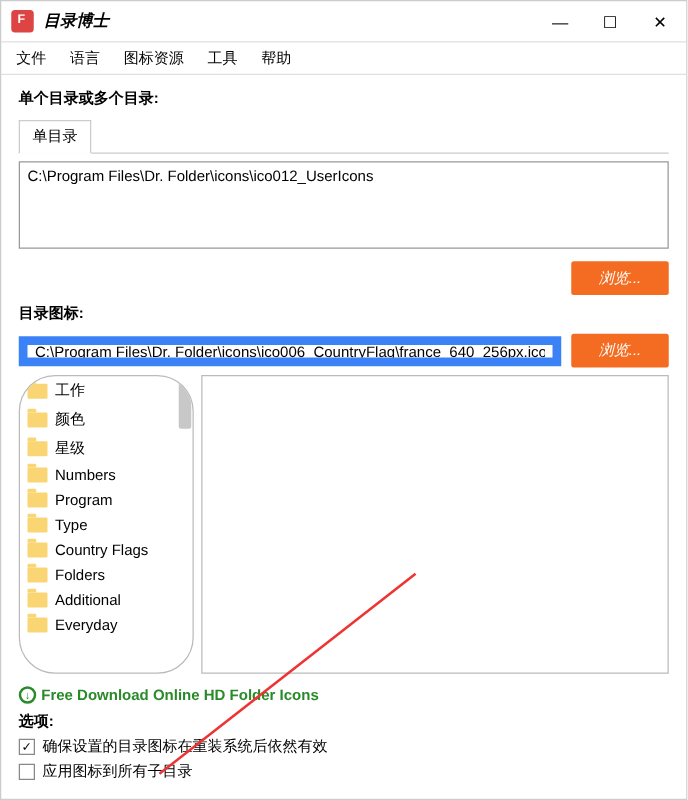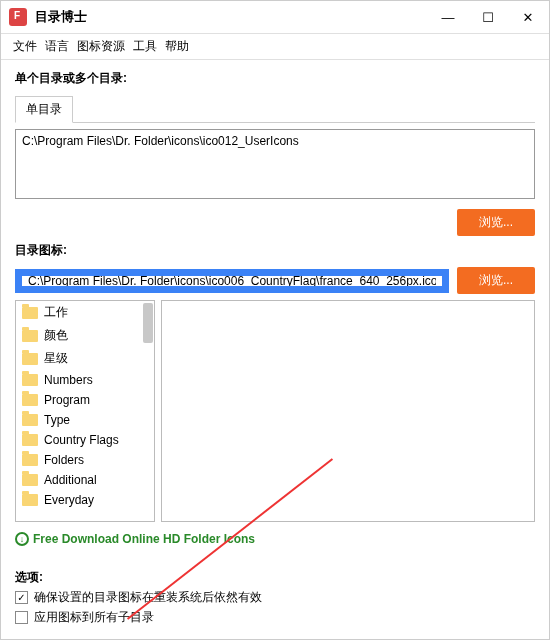--- a/index.html
+++ b/index.html
@@ -8,7 +8,7 @@
 .titlebar { display: flex; align-items: center; padding: 6px 8px; border-bottom: 1px solid #e0e0e0; }
 .app-icon { width: 18px; height: 18px; background: #d44; border-radius: 3px; margin-right: 8px; position: relative; }
 .app-icon::after { content: "F"; color: #fff; font-size: 10px; font-weight: bold; position: absolute; top: 2px; left: 5px; }
-.title { font-weight: bold; font-size: 13px; flex: 1; }
+.title { font-weight: bold; font-size: 13px; flex: 1; font-style: italic; }
 .win-controls { display: flex; gap: 14px; }
 .win-btn { width: 26px; height: 20px; display: flex; align-items: center; justify-content: center; cursor: pointer; font-size: 13px; }
 .menubar { display: flex; gap: 8px; padding: 4px 12px; border-bottom: 1px solid #e0e0e0; font-size: 12px; }

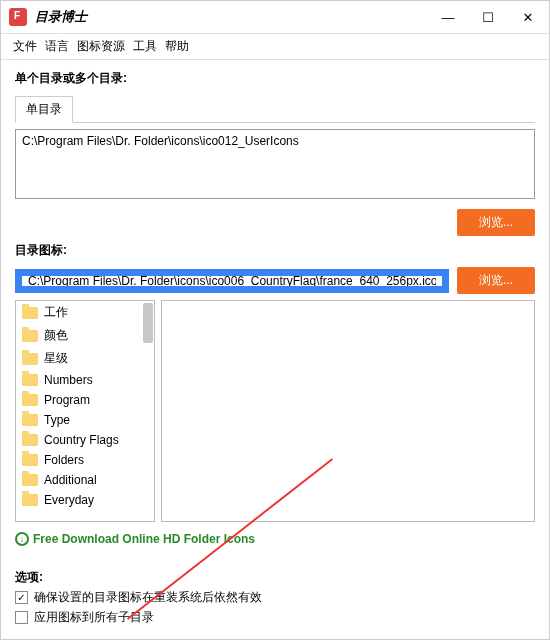--- a/index.html
+++ b/index.html
@@ -11,7 +11,7 @@
 .title { font-weight: bold; font-size: 13px; flex: 1; font-style: italic; }
 .win-controls { display: flex; gap: 14px; }
 .win-btn { width: 26px; height: 20px; display: flex; align-items: center; justify-content: center; cursor: pointer; font-size: 13px; }
-.menubar { display: flex; gap: 8px; padding: 4px 12px; border-bottom: 1px solid #e0e0e0; font-size: 12px; }
+.menubar { display: flex; gap: 19px; padding: 4px 12px; border-bottom: 1px solid #e0e0e0; font-size: 12px; }
 .menu-item { cursor: pointer; }
 .content { padding: 10px 14px; flex: 1; display: flex; flex-direction: column; gap: 6px; overflow: hidden; }
 .section-label { font-weight: bold; margin-bottom: 2px; }

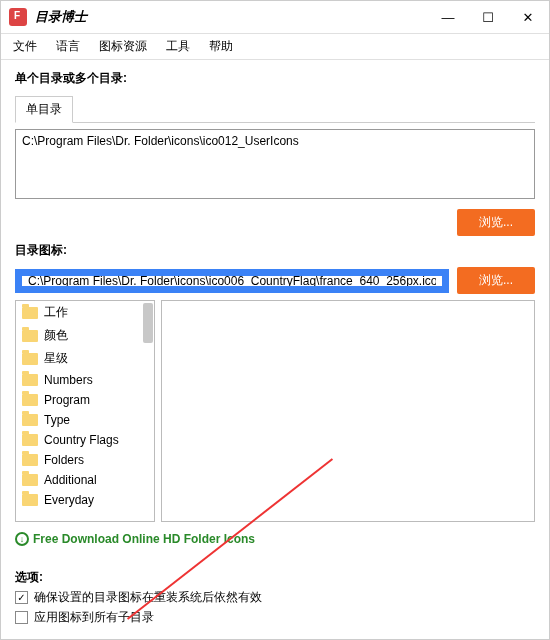--- a/index.html
+++ b/index.html
@@ -21,7 +21,7 @@
 .textarea { width: 100%; height: 70px; border: 1px solid #999; padding: 4px 6px; font-size: 12px; resize: none; font-family: inherit; }
 .row { display: flex; gap: 8px; align-items: center; }
 .text-input { flex: 1; border: 7px solid #3b82f6; padding: 3px 6px; font-size: 12px; height: 24px; }
-.btn-orange { background: #f36c21; color: #fff; border: none; padding: 5px 22px; cursor: pointer; font-size: 12px; border-radius: 2px; }
+.btn-orange { background: #f36c21; color: #fff; border: none; padding: 5px 22px; cursor: pointer; font-size: 12px; border-radius: 2px; font-style: italic; }
 .btn-right { display: flex; justify-content: flex-end; margin-top: 4px; }
 .split { display: flex; gap: 6px; flex: 1; min-height: 0; }
 .listbox { width: 140px; border: 1px solid #bbb; overflow-y: auto; background: #fff; }

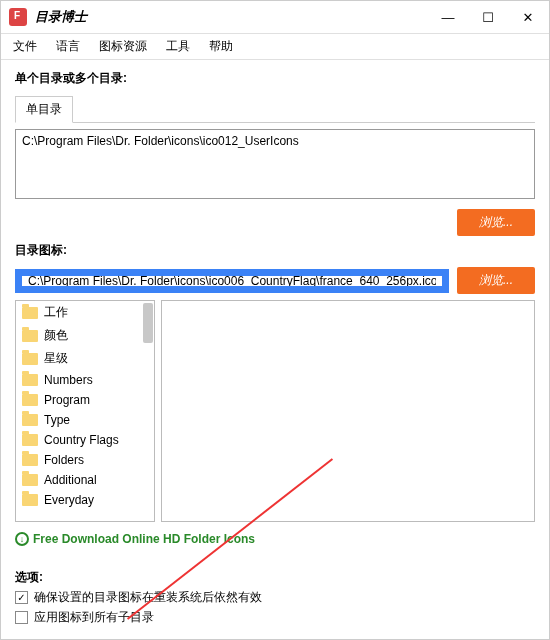--- a/index.html
+++ b/index.html
@@ -35,7 +35,7 @@
 .checkbox-row { display: flex; align-items: center; gap: 6px; margin: 3px 0; }
 .checkbox { width: 13px; height: 13px; border: 1px solid #888; display: inline-flex; align-items: center; justify-content: center; font-size: 10px; cursor: pointer; }
 .scrollbar-thumb { position: absolute; right: 1px; top: 2px; width: 10px; height: 40px; background: #c8c8c8; border-radius: 2px; }
-.listbox { position: relative; }
+.listbox { position: relative; border-radius: 29px; }
 .red-line { position: absolute; width: 260px; height: 2px; background: #e33; transform: rotate(-38deg); left: 100px; bottom: 100px; pointer-events: none; }
 </style>
 </head>

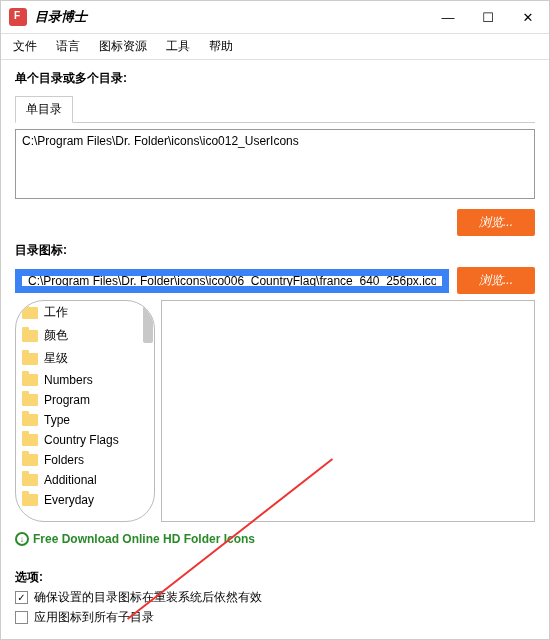--- a/index.html
+++ b/index.html
@@ -31,7 +31,7 @@
 .preview { flex: 1; border: 1px solid #bbb; background: #fff; }
 .link { color: #2a8a2a; font-weight: bold; display: flex; align-items: center; gap: 4px; cursor: pointer; margin-top: 4px; }
 .link-icon { width: 14px; height: 14px; border: 2px solid #2a8a2a; border-radius: 50%; display: inline-flex; align-items: center; justify-content: center; font-size: 9px; color: #2a8a2a; }
-.options { margin-top: 17px; }
+.options { margin-top: 0; }
 .checkbox-row { display: flex; align-items: center; gap: 6px; margin: 3px 0; }
 .checkbox { width: 13px; height: 13px; border: 1px solid #888; display: inline-flex; align-items: center; justify-content: center; font-size: 10px; cursor: pointer; }
 .scrollbar-thumb { position: absolute; right: 1px; top: 2px; width: 10px; height: 40px; background: #c8c8c8; border-radius: 2px; }

